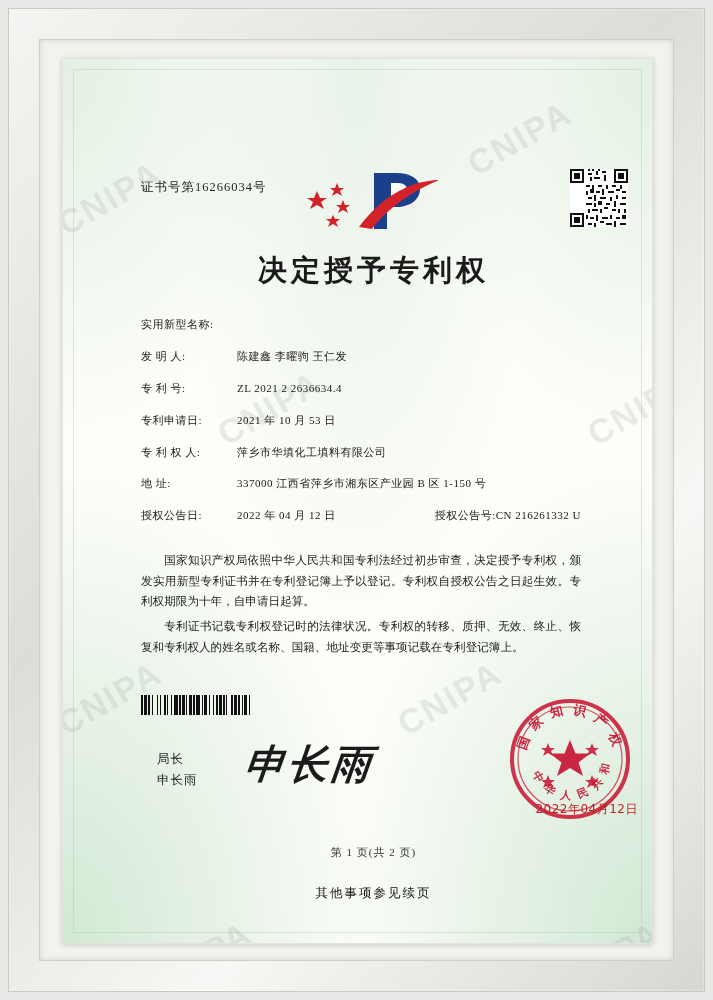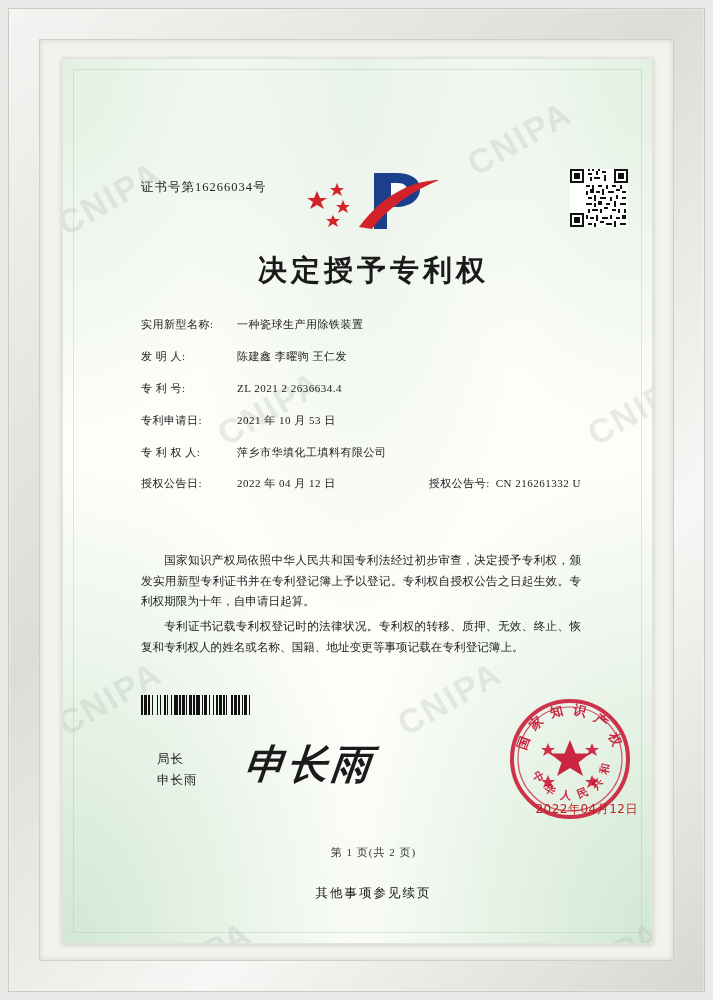--- a/index.html
+++ b/index.html
@@ -381,7 +381,6 @@
       <div class="fields">
         <div class="row">
           <span class="lbl">实用新型名称:</span>
-          <span class="val">一种瓷球生产用除铁装置</span>
         </div>
         <div class="row">
           <span class="lbl">发 明 人:</span>

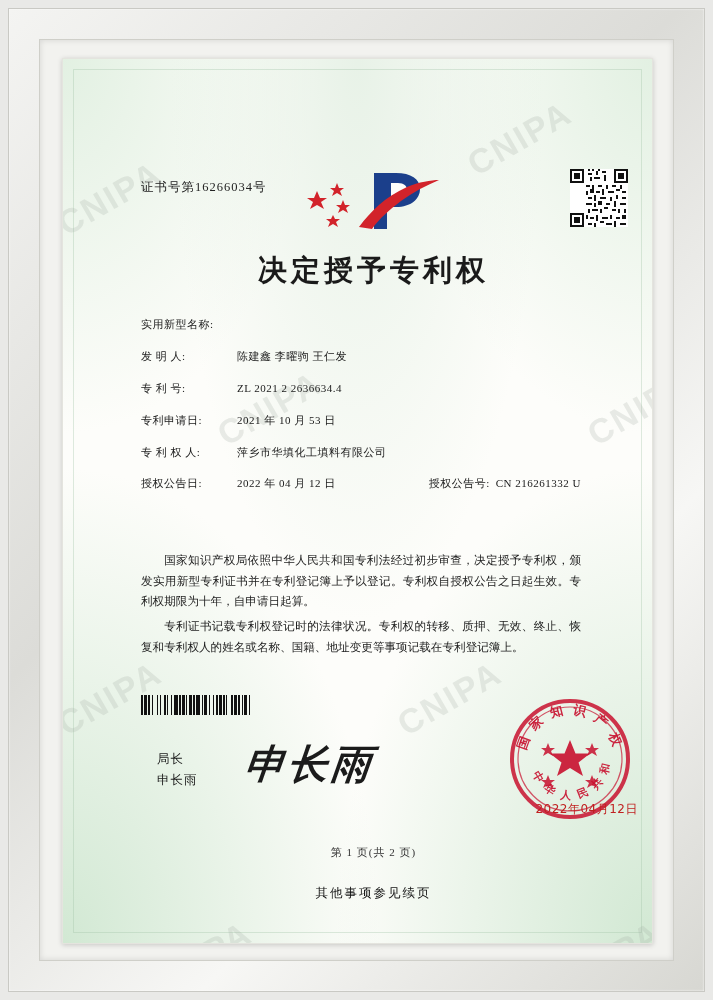--- a/index.html
+++ b/index.html
@@ -399,6 +399,10 @@
           <span class="val">萍乡市华填化工填料有限公司</span>
         </div>
         <div class="row">
+          <span class="lbl">地 址:</span>
+          <span class="val">337000 江西省萍乡市湘东区产业园 B 区 1-150 号</span>
+        </div>
+        <div class="row">
           <span class="lbl">授权公告日:</span>
           <span class="val">2022 年 04 月 12 日</span>
           <span class="lbl2">授权公告号:</span>

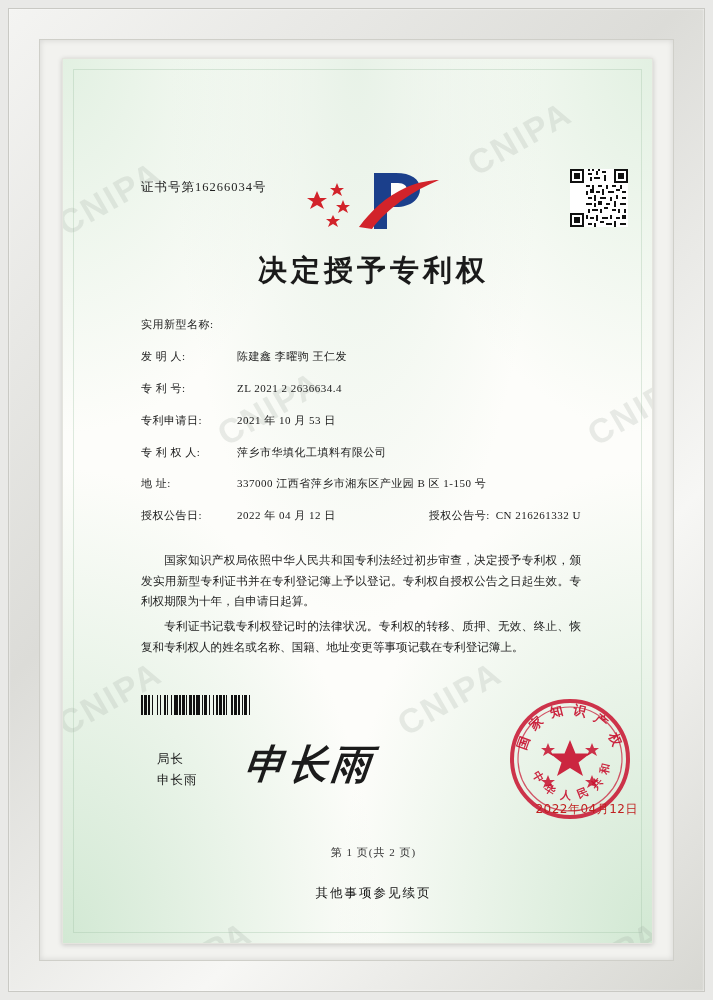--- a/index.html
+++ b/index.html
@@ -163,7 +163,7 @@
   }
   .row .val2 {
     flex: 0 0 auto;
-    margin-left: 6px;
+    margin-left: 0;
     letter-spacing: 0.5px;
   }
 

